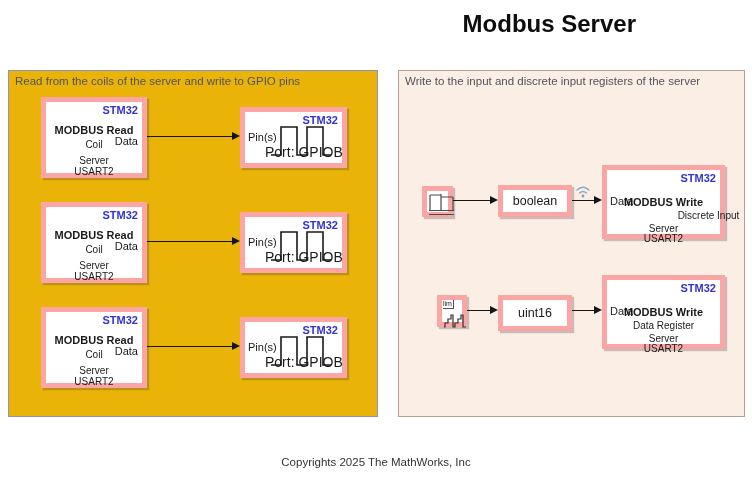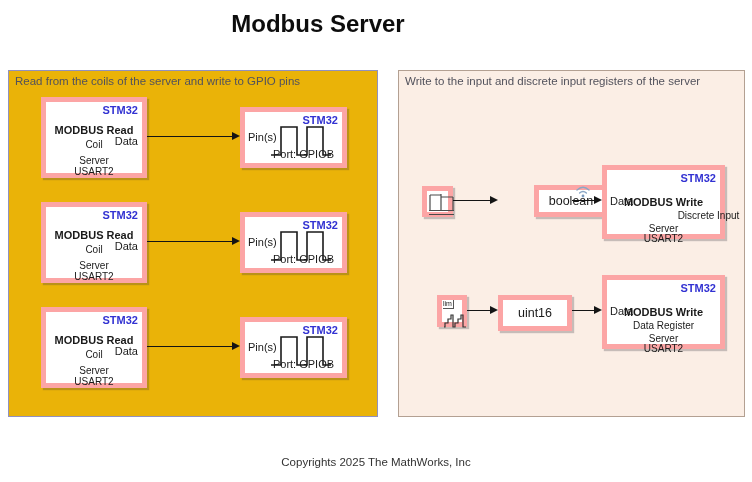--- a/index.html
+++ b/index.html
@@ -9,7 +9,7 @@
     color:#1a1a1a;
   }
   #model-title{
-    position:absolute;top:10px;left:0;width:636px;text-align:center;
+    position:absolute;top:10px;left:0;width:636px;text-align:right;
     font-size:24px;font-weight:bold;color:#0d0d0d;letter-spacing:0px;
   }
   .panel{position:absolute;box-sizing:border-box;}

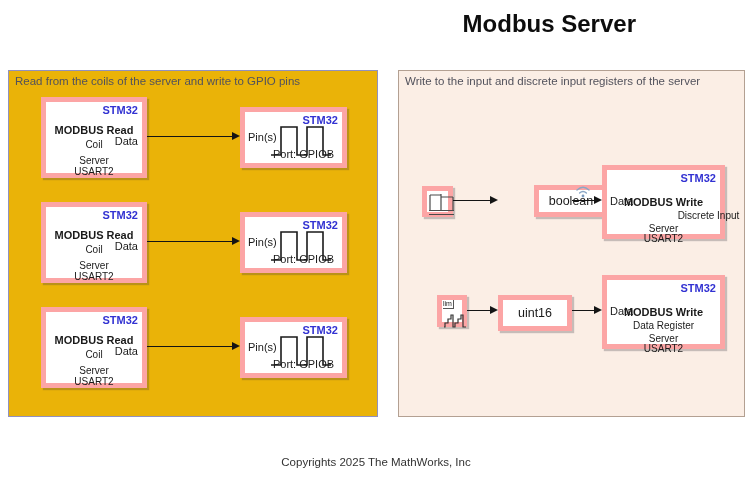--- a/index.html
+++ b/index.html
@@ -59,7 +59,7 @@
   .wave-svg{position:absolute;left:23px;top:11px;}
   .gpio-caption{
     position:absolute;left:20px;right:0;bottom:3px;text-align:center;
-    font-size:11px;white-space:nowrap;
+    font-size:14px;white-space:nowrap;
   }
   .lim-cell{
     position:absolute;top:0px;left:1px;font-size:7px;line-height:8px;

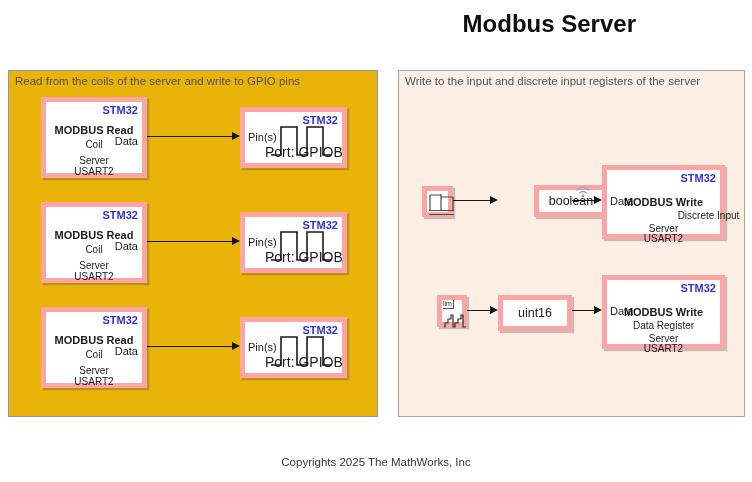--- a/index.html
+++ b/index.html
@@ -149,7 +149,7 @@
       <path d="M3 4 H14 M14 6 H26 M3 4 V19 M14 3 V19 M26 6 V19 M2 19.5 H27 M2 23.5 H27" fill="none" stroke="#4a4a4a" stroke-width="1.2"></path>
     </svg>
   </div>
-  <div class="block conv" style="left:498px;top:185px;width:74px;height:32px;margin-left:36px;">
+  <div class="block conv" style="left:498px;top:185px;width:74px;height:32px;">
     <span>boolean</span>
   </div>
   <svg style="position:absolute;left:574px;top:183px;" width="18" height="16" viewBox="0 0 18 16">

